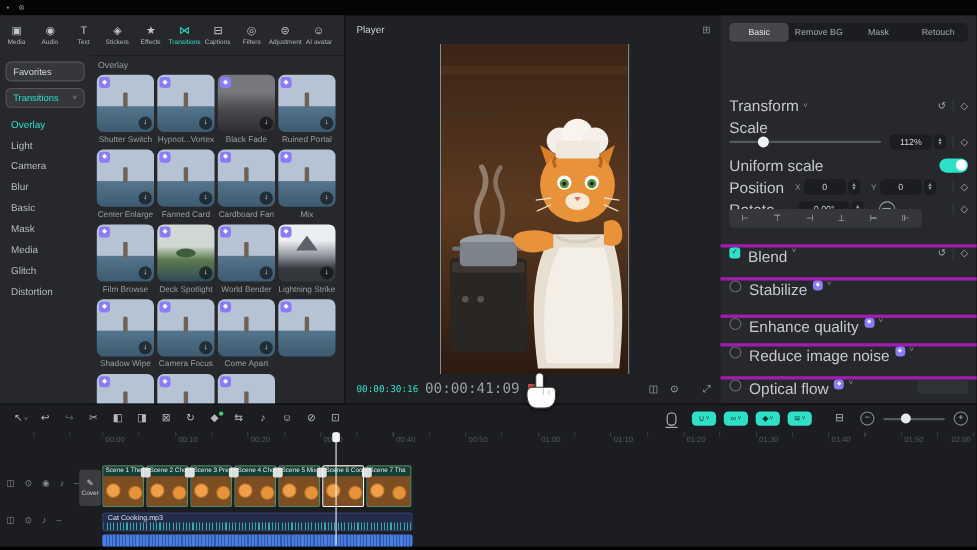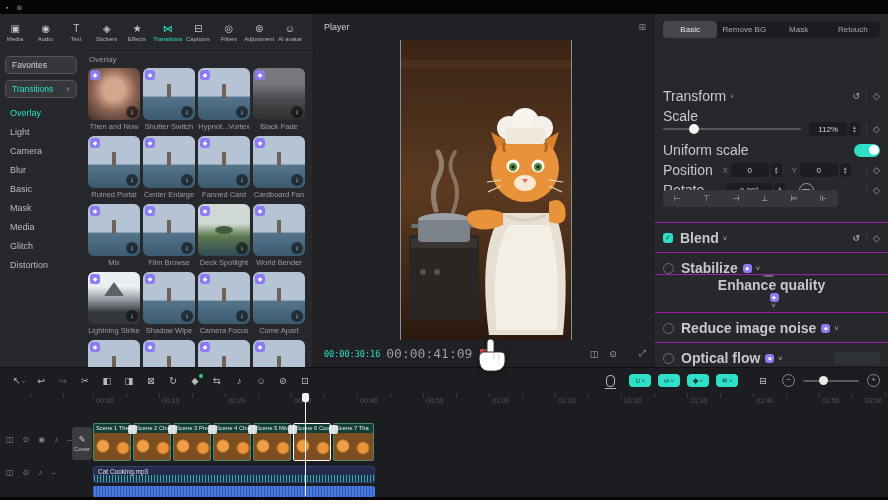--- a/index.html
+++ b/index.html
@@ -214,13 +214,6 @@
     <div id="gallery-header">Overlay</div>
     <div id="gallery-grid">
 
-    <div class="g-item" data-variant="face">
-          <div class="g-thumb">
-            <span class="vip-badge">◆</span>
-            <span class="dl-badge">↓</span>
-          </div>
-          <div class="g-label">Then and Now</div>
-        </div>
         <div class="g-item" data-variant="tower">
           <div class="g-thumb">
             <span class="vip-badge">◆</span>

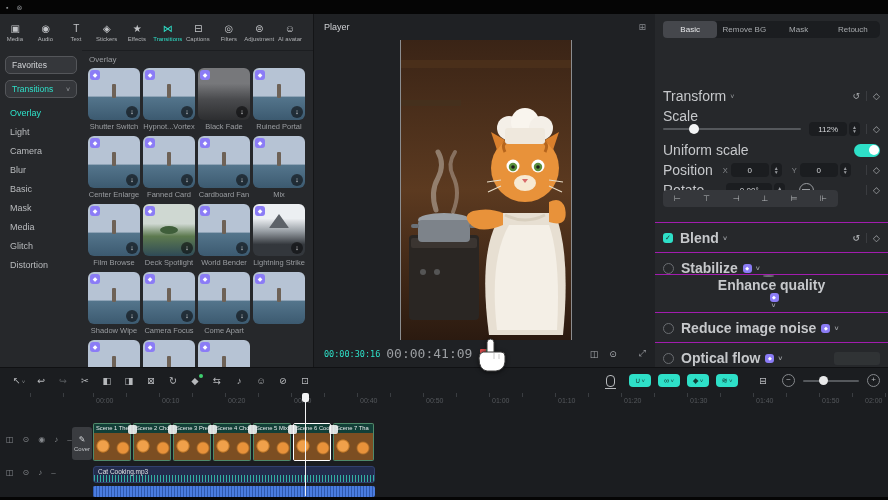--- a/index.html
+++ b/index.html
@@ -87,7 +87,7 @@
   .dial::after{content:"";position:absolute;left:2px;top:5.5px;width:8px;height:1px;background:#9a9da1;}
   #align-bar{position:absolute;left:8px;top:176px;width:175px;height:17px;background:#35373b;border-radius:4px;display:flex;align-items:center;justify-content:space-around;}
   .align-ic{font-size:8px;color:#b7b9bc;cursor:pointer;}
-  .sec-row{position:absolute;left:0;right:0;height:30px;display:flex;align-items:center;padding:0 8px;border-top:1px solid #a21caf;font-weight:bold;}
+  .sec-row{position:absolute;left:0;right:0;height:30px;display:flex;align-items:flex-start;padding:0 8px;border-top:3px solid #a21caf;}
   .chk{width:9px;height:9px;border-radius:50%;border:1px solid #6a6d71;margin-right:7px;cursor:pointer;}
   .chk.on{border:none;border-radius:3px;background:#2ee0c8;color:#163430;font-size:7px;line-height:9px;text-align:center;width:10px;height:10px;}
   .vip-mini{width:9px;height:9px;border-radius:3px;background:#8b7cf6;color:#fff;font-size:5px;line-height:9px;text-align:center;margin-left:5px;}

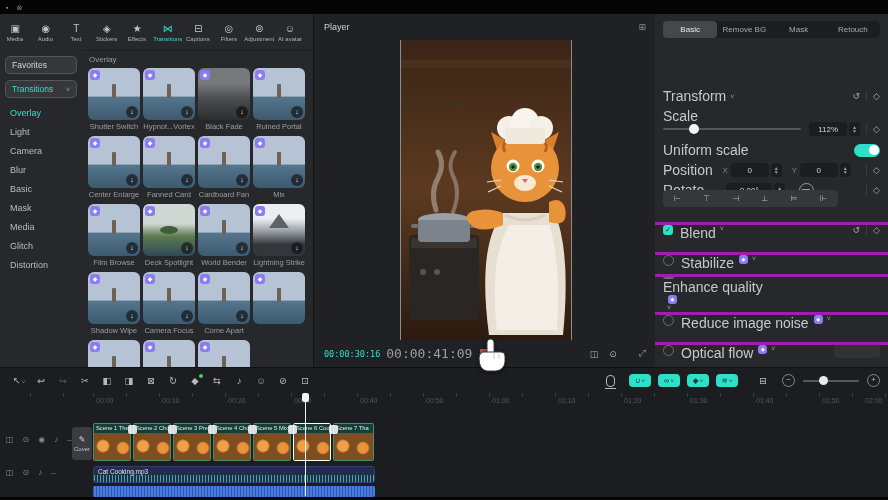--- a/index.html
+++ b/index.html
@@ -540,7 +540,7 @@
         <span class="vip-mini">◆</span>
         <span class="icaret">˅</span>
       </div>
-      <div class="sec-row section-dyn" style="top: 260px; flex-direction: column;">
+      <div class="sec-row section-dyn" style="top: 272px;">
         <span class="chk"></span>
         <span class="ilabel">Enhance quality</span>
         <span class="vip-mini">◆</span>

